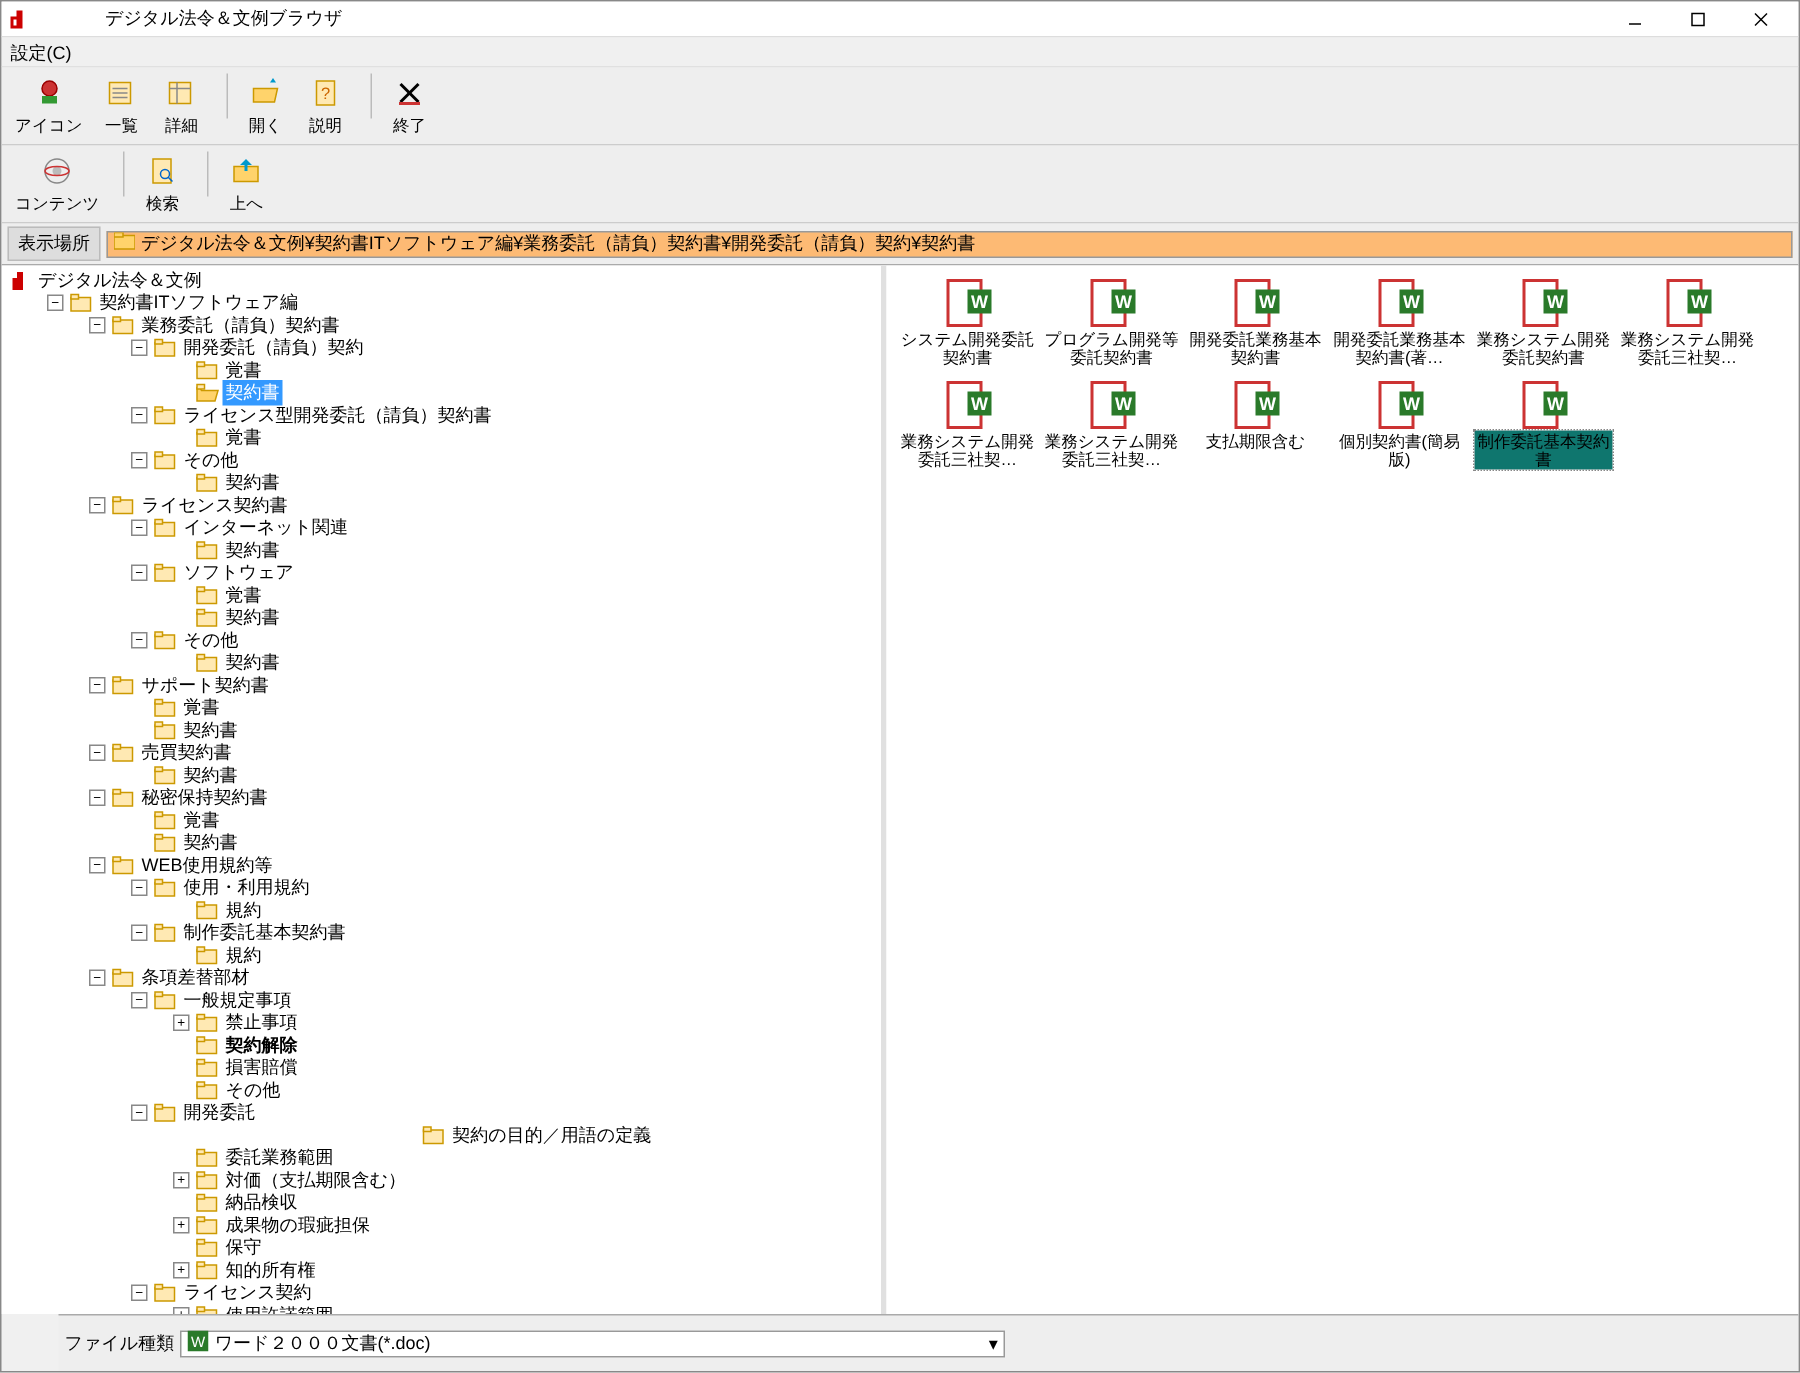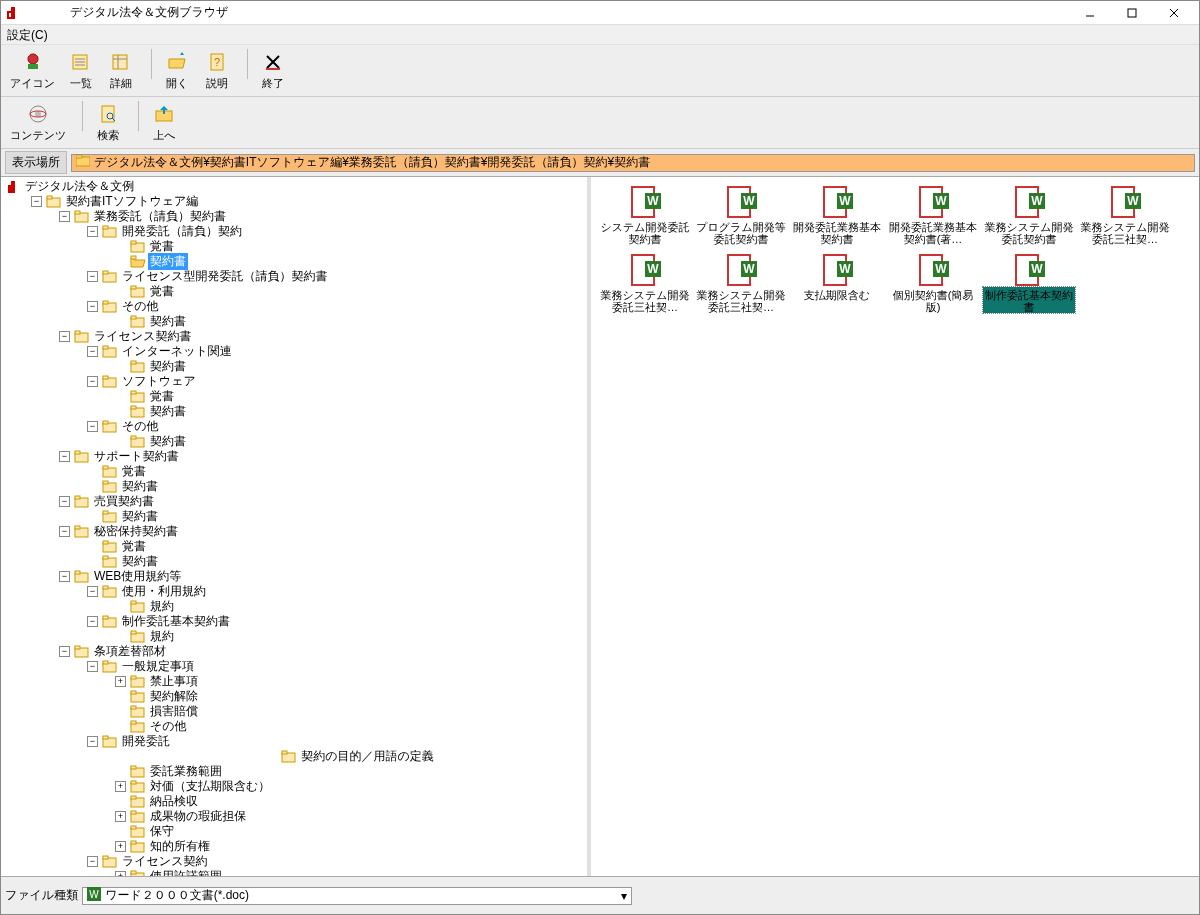--- a/index.html
+++ b/index.html
@@ -733,7 +733,7 @@
                             </div>
                           </li>
                           <li>
-                            <div class="row" style="padding-left: 56px;">
+                            <div class="row" style="padding-left: 56px; font-weight: bold;">
                               <span class="toggle blank"></span>
                               <span class="fld">
                                 <svg width="16" height="13">

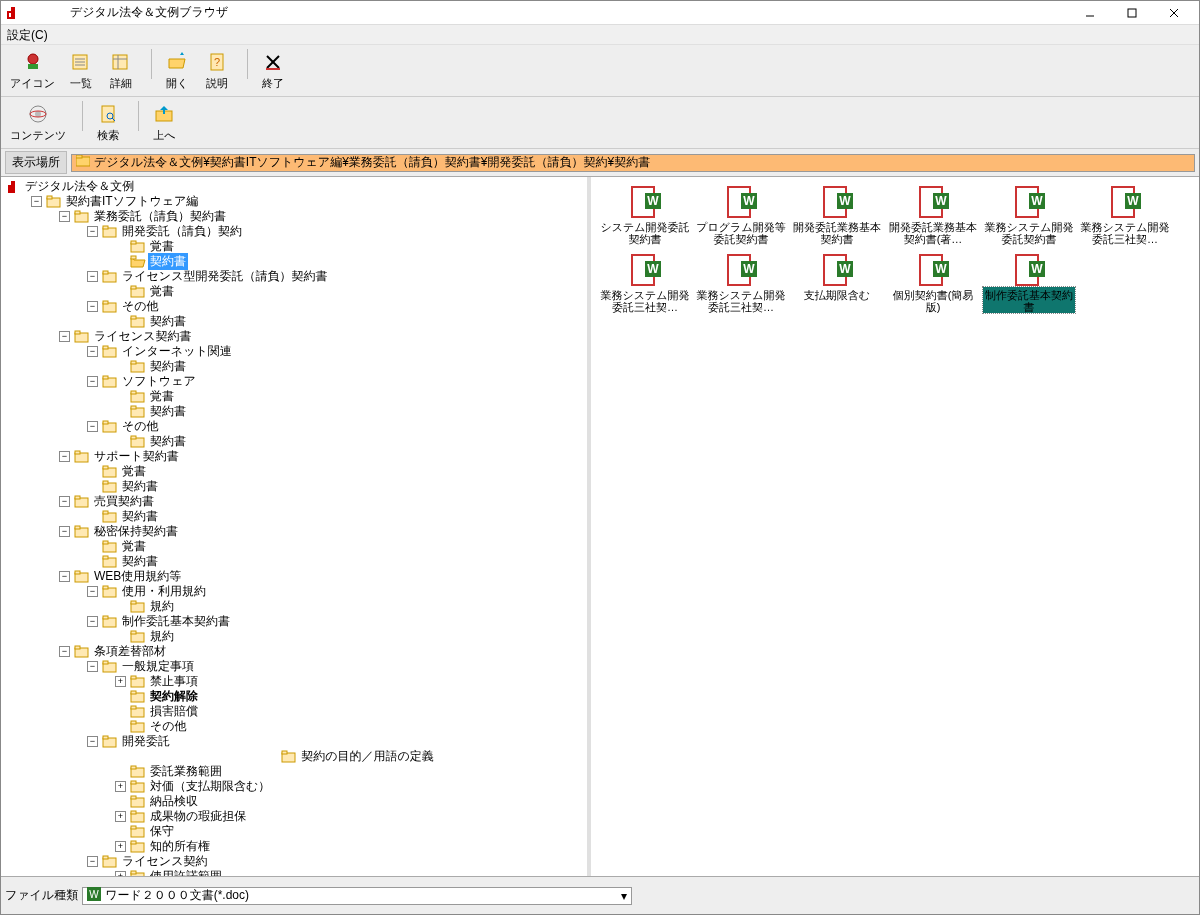--- a/index.html
+++ b/index.html
@@ -137,6 +137,7 @@
   padding: 13px 4px;
   gap: 4px;
   height: 38px;
+  margin-left: 38px;
 }
 .filetype {
   background: #fff; border: 1px solid #999;

